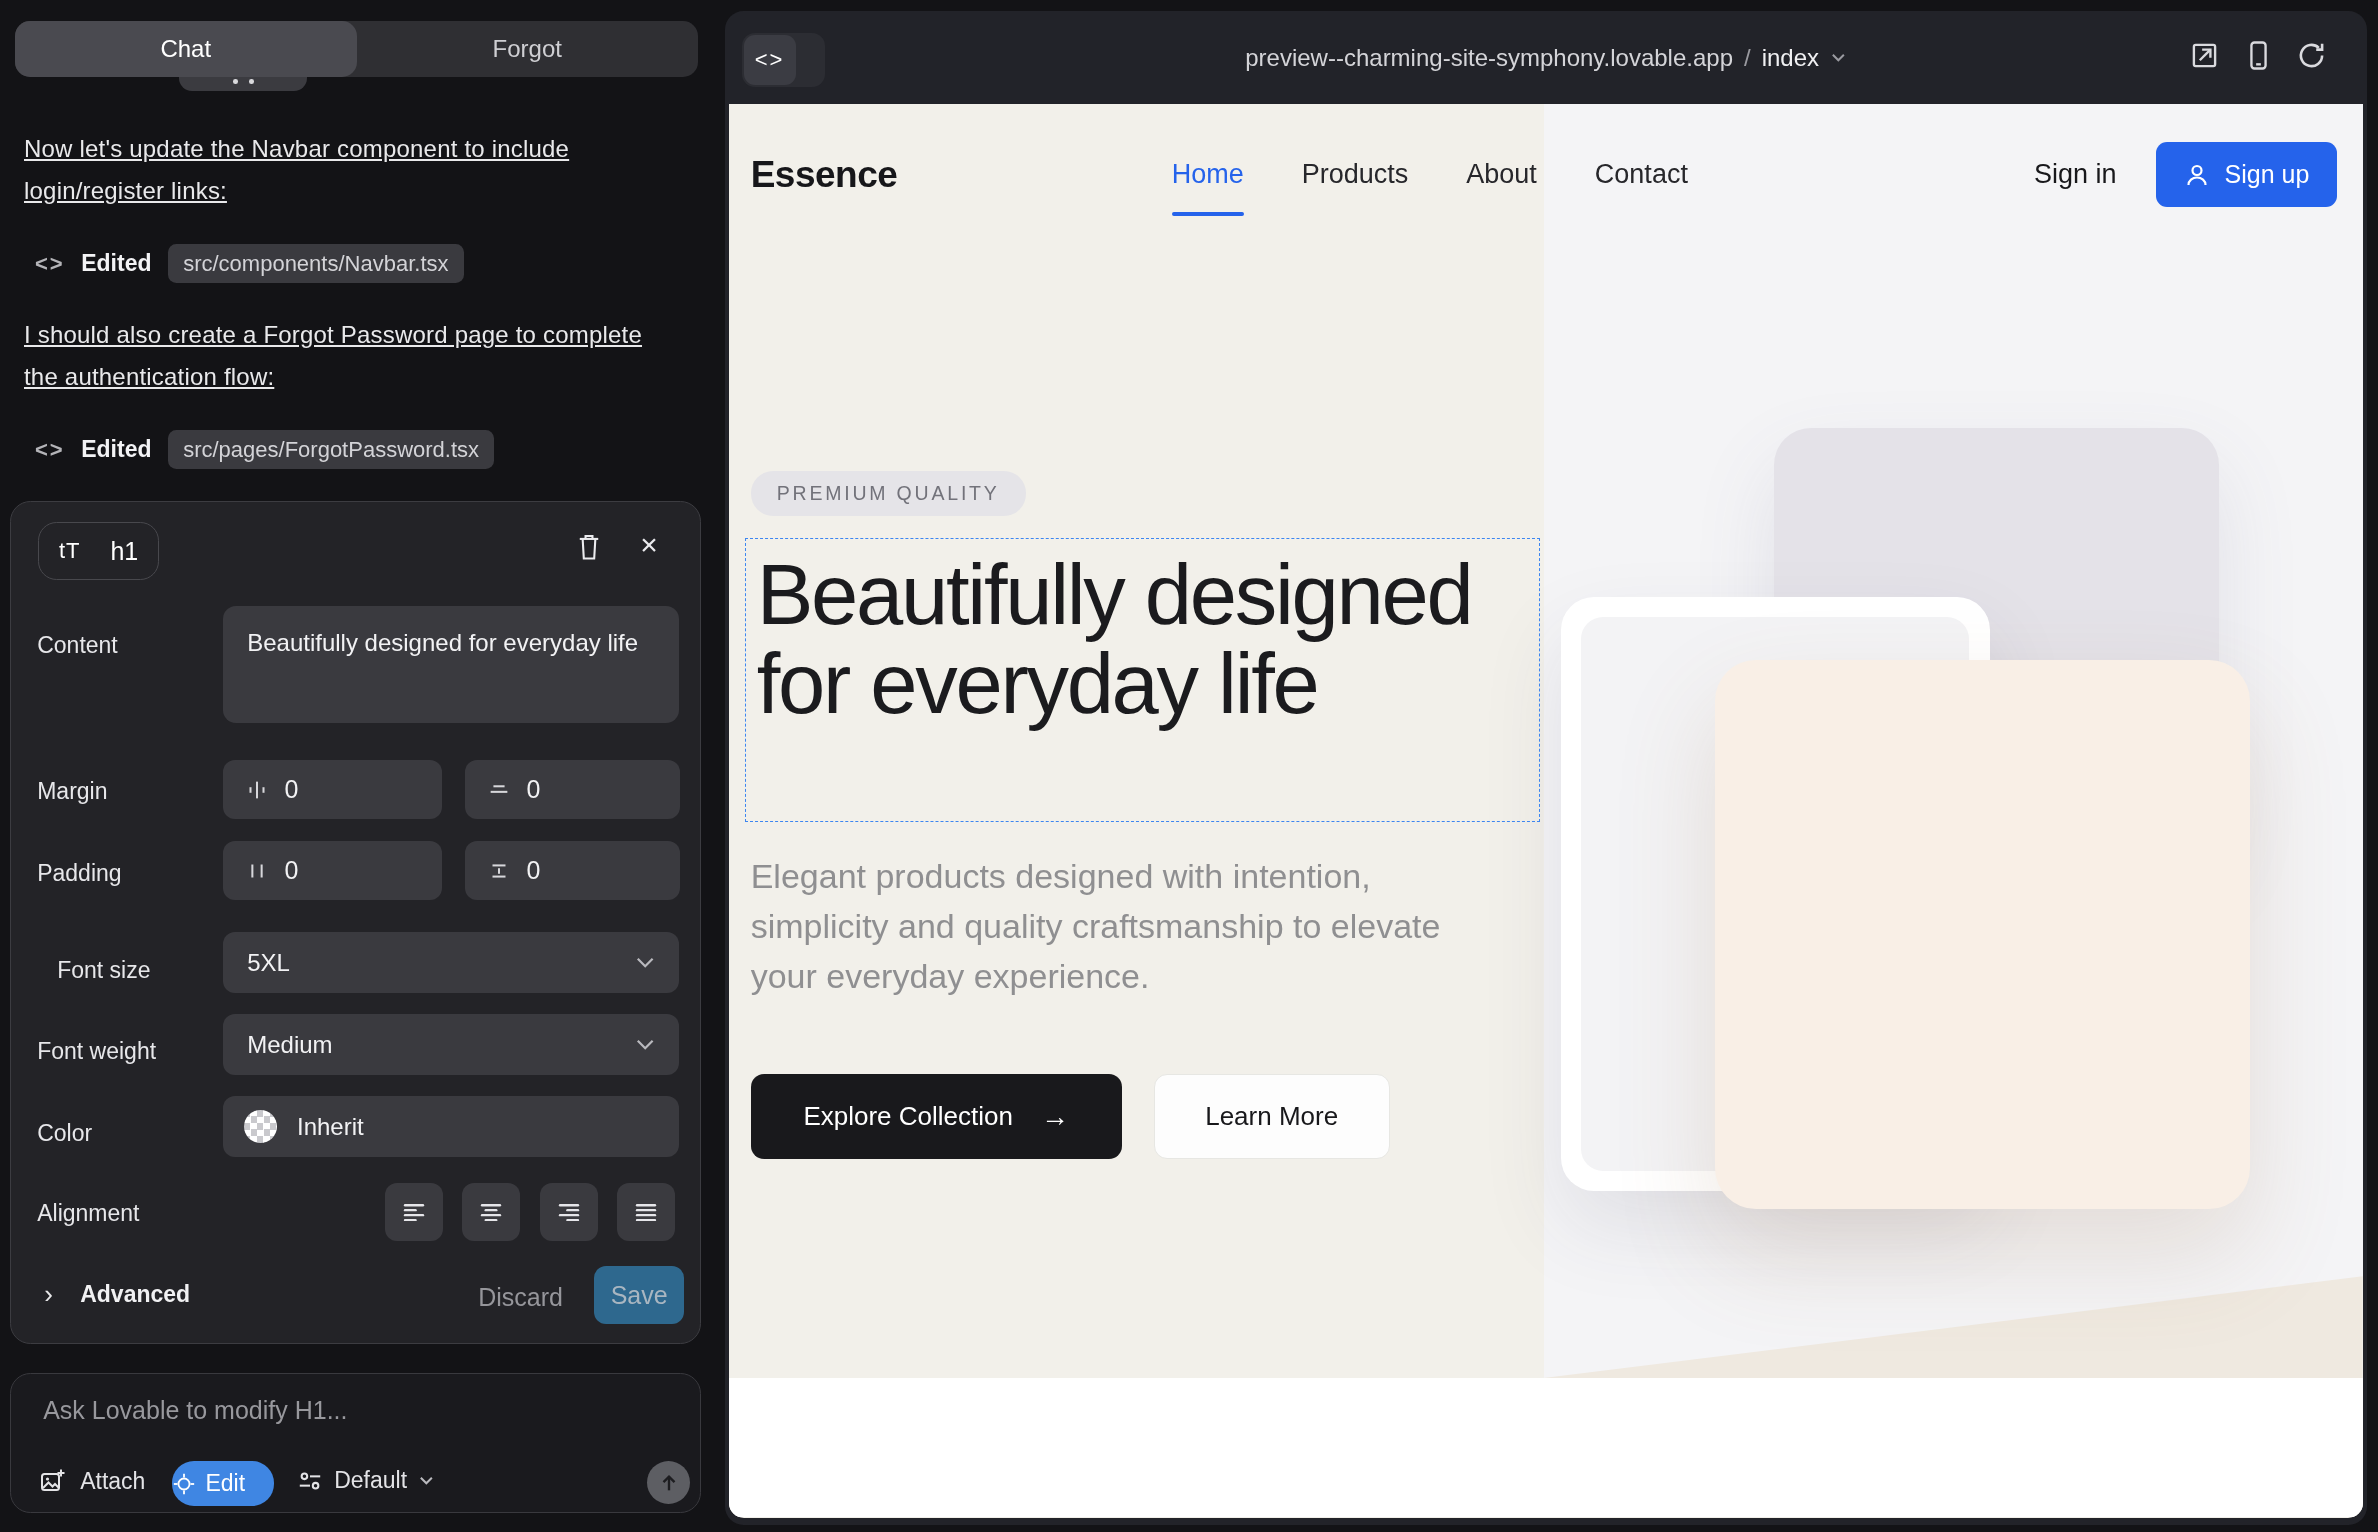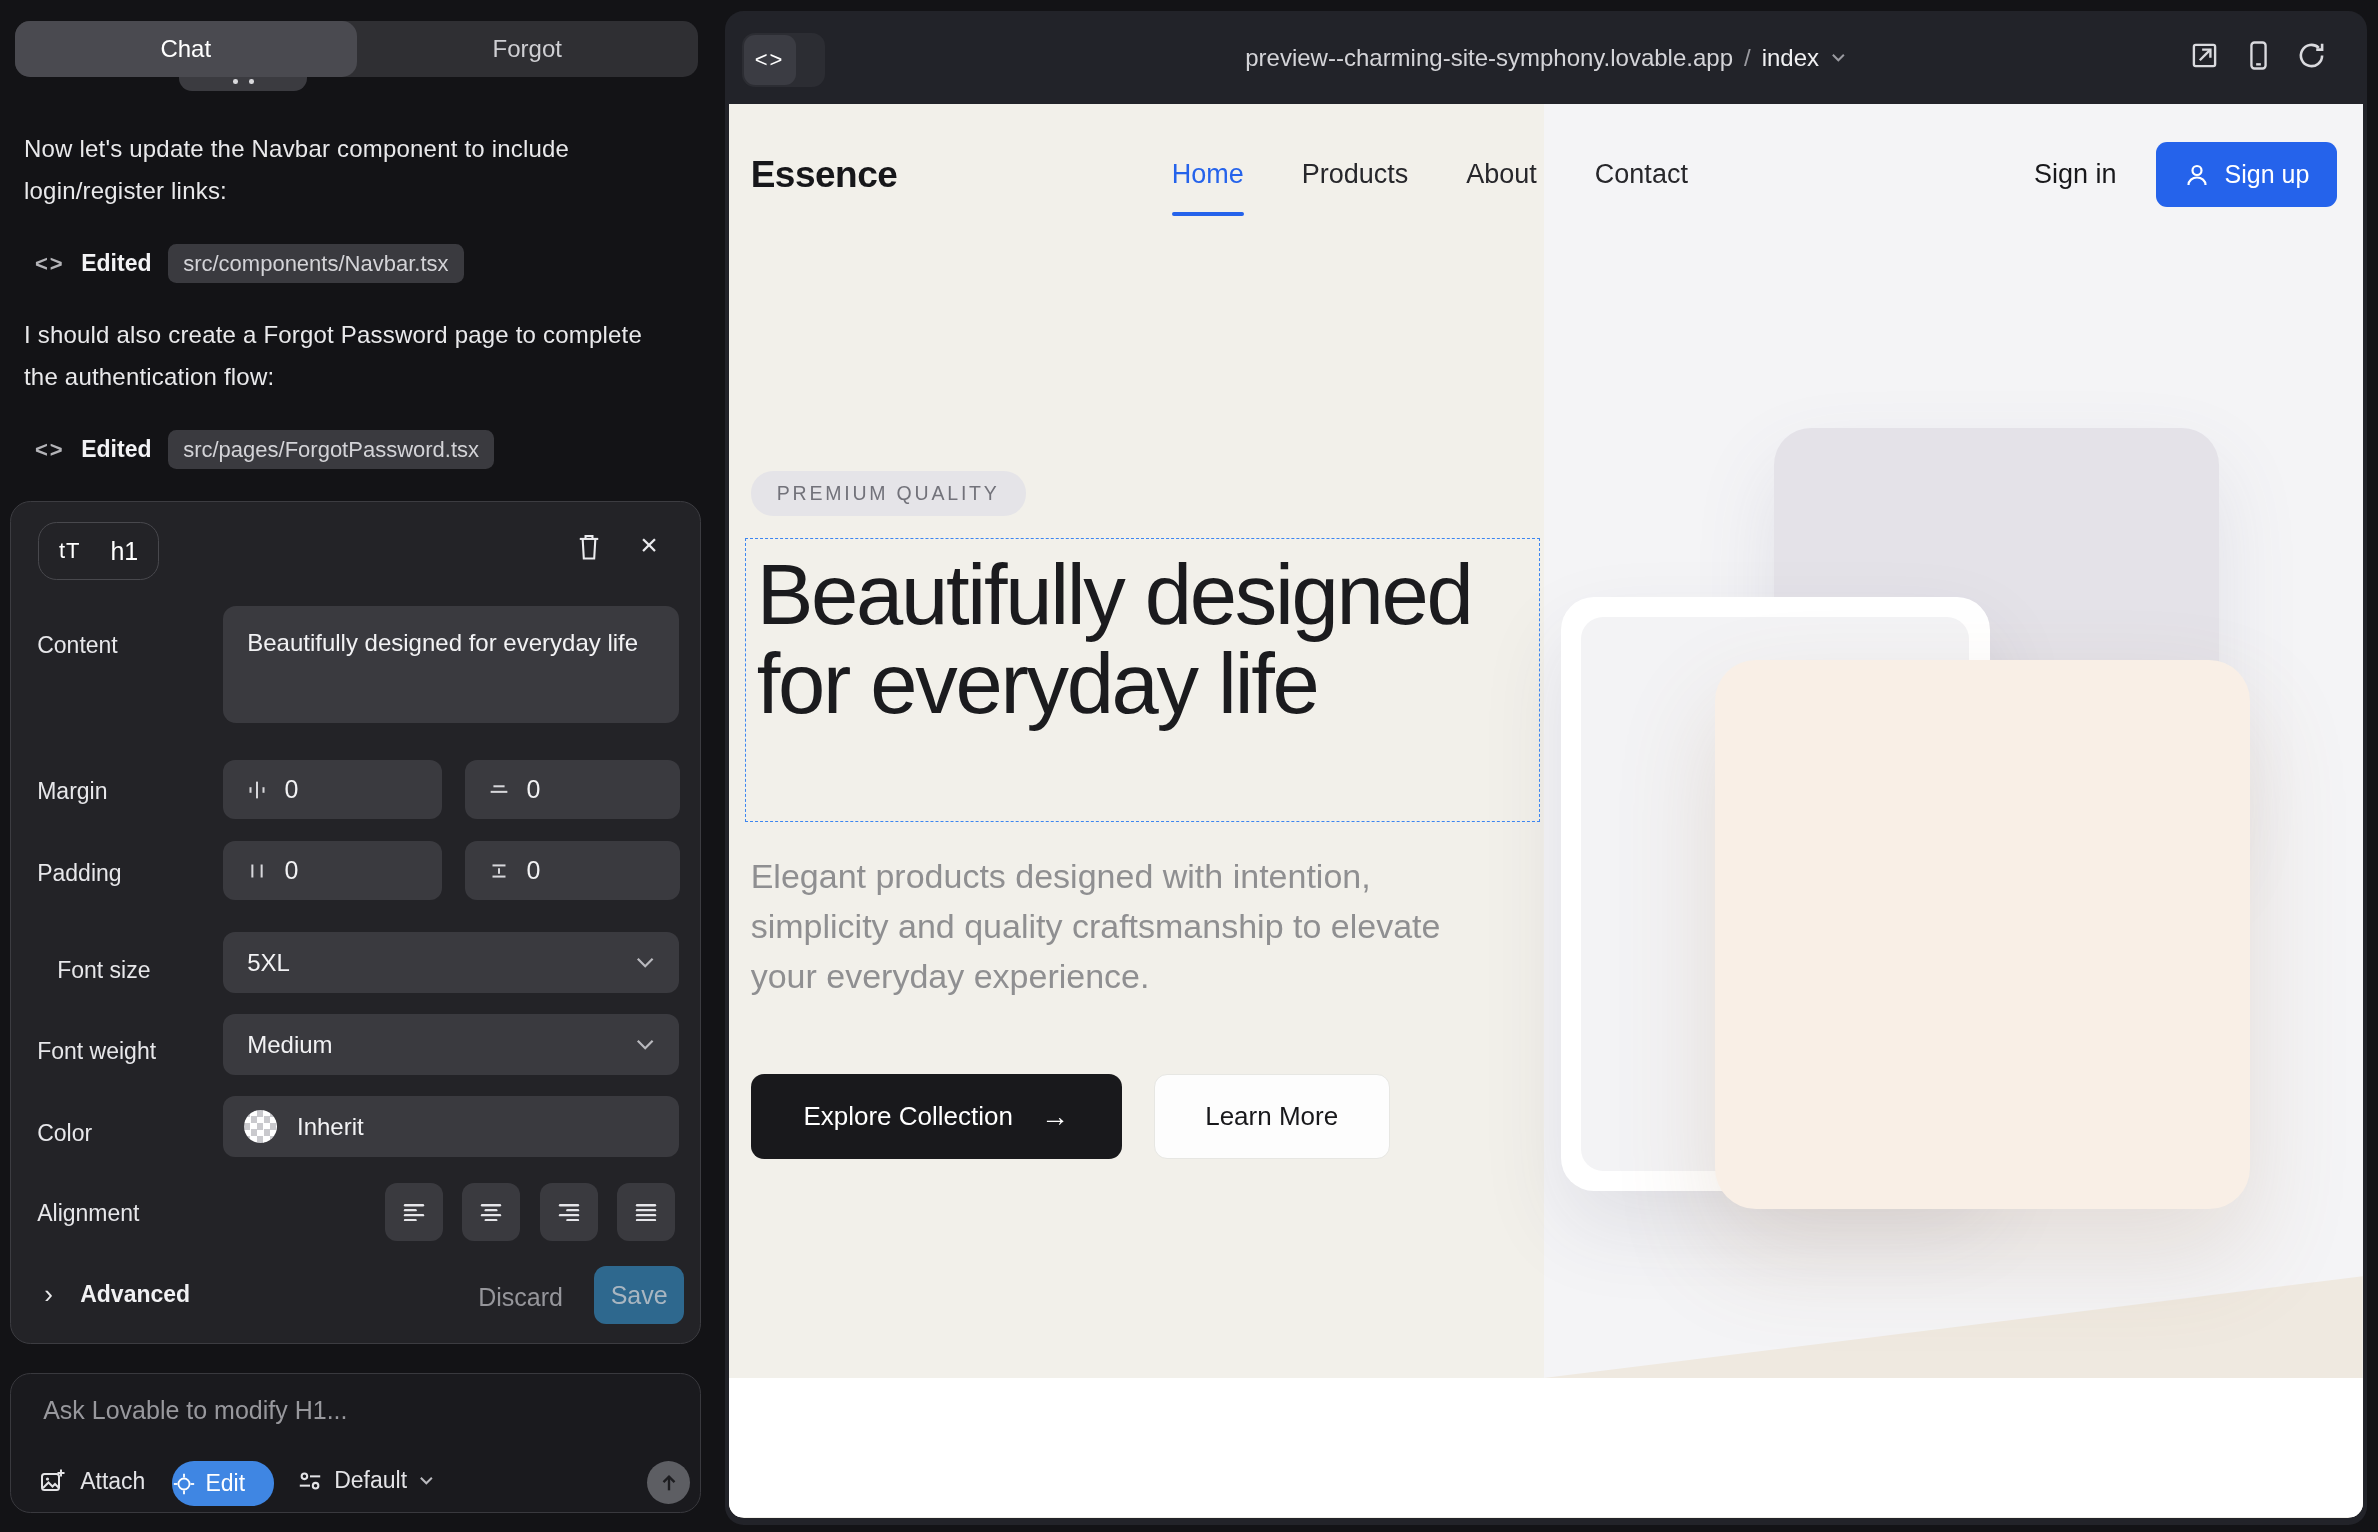--- a/index.html
+++ b/index.html
@@ -21,7 +21,7 @@
   .peek .dot:first-child { left:54px; } .peek .dot:last-child { left:70px; }
 
   .msg { position:absolute; left:24px; width:655px; font-size:24px; line-height:1.75;
-         color:#e9e9eb; letter-spacing:0.2px; }
+         color:#e9e9eb; letter-spacing:0.2px;text-decoration:underline; }
   .msg1 { top:128px; } .msg2 { top:314px; }
 
   .edited-row { position:absolute; left:35px; display:flex; align-items:center; gap:16.7px; height:41px; }

